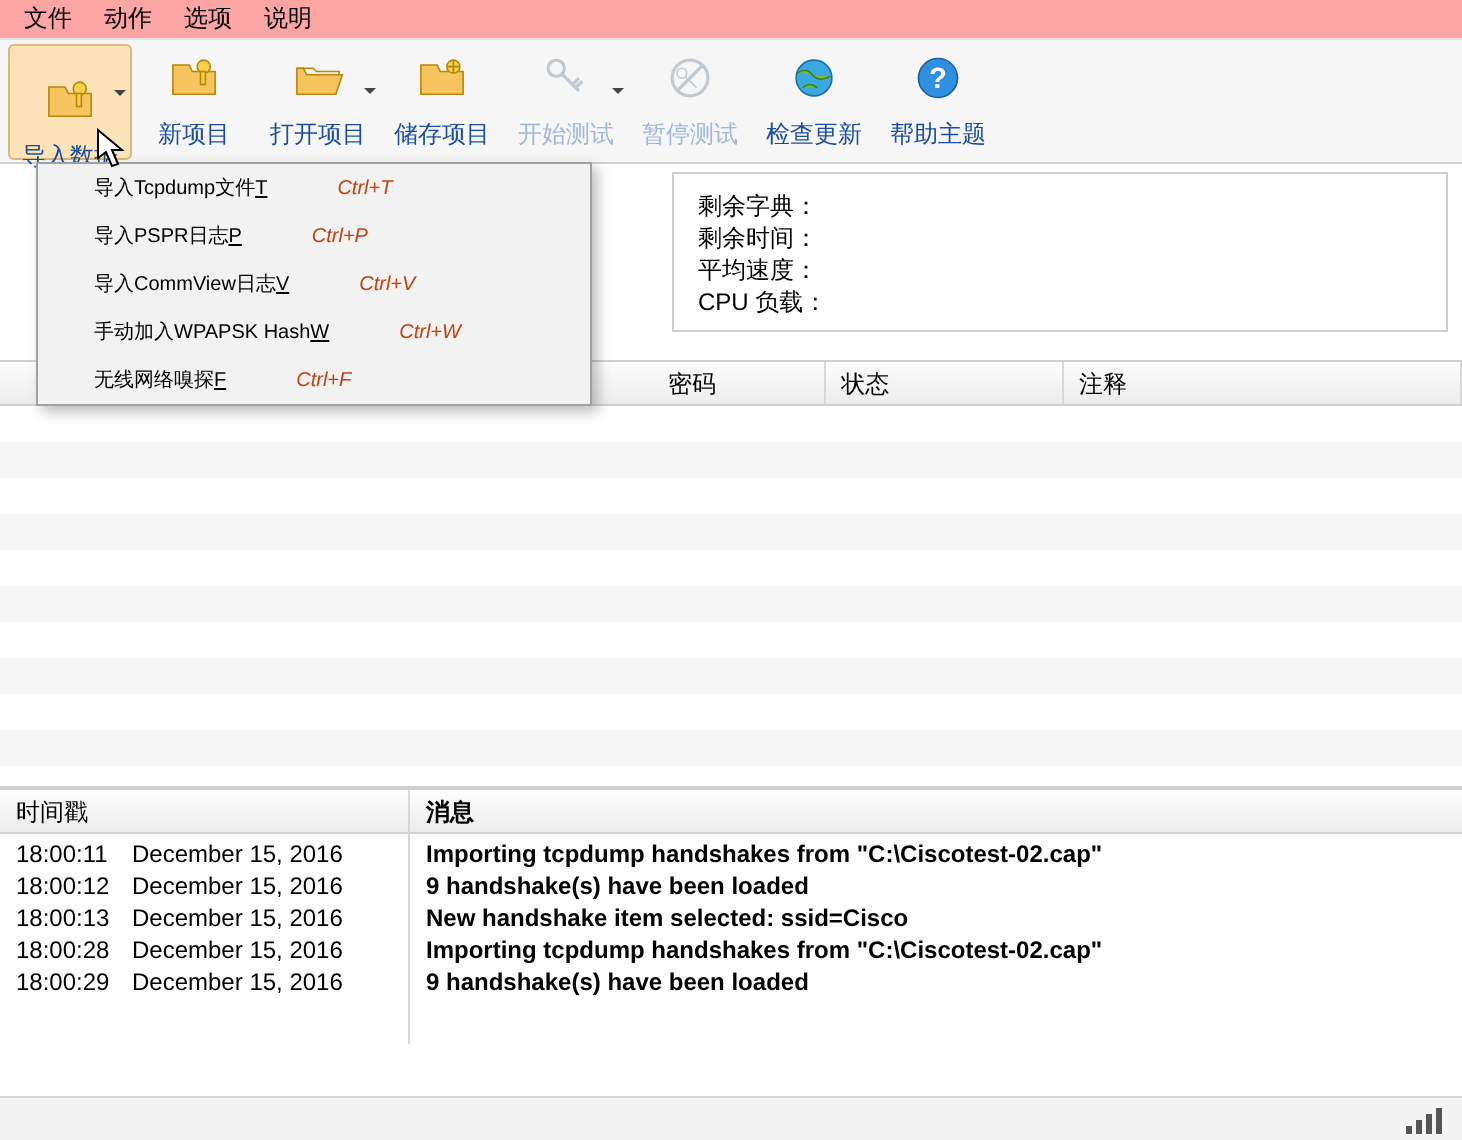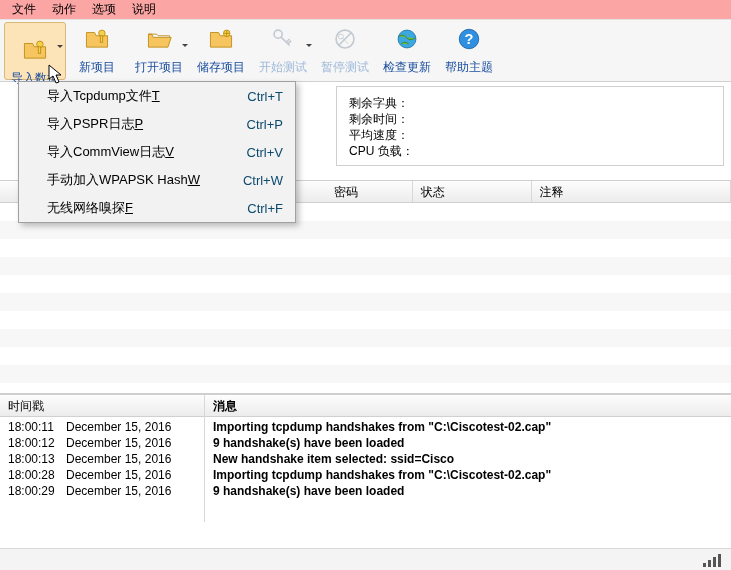--- a/index.html
+++ b/index.html
@@ -61,9 +61,9 @@
     z-index: 100;
   }
   .dropdown .dd-row {
-    display: flex; align-items: center; justify-content: space-between;
+    display: flex; align-items: center; justify-content: flex-start;
     padding: 5px 12px 5px 28px;
-    font-size: 13px;
+    font-size: 10px;
     color: #000;
   }
   .dropdown .dd-row .klabel { }

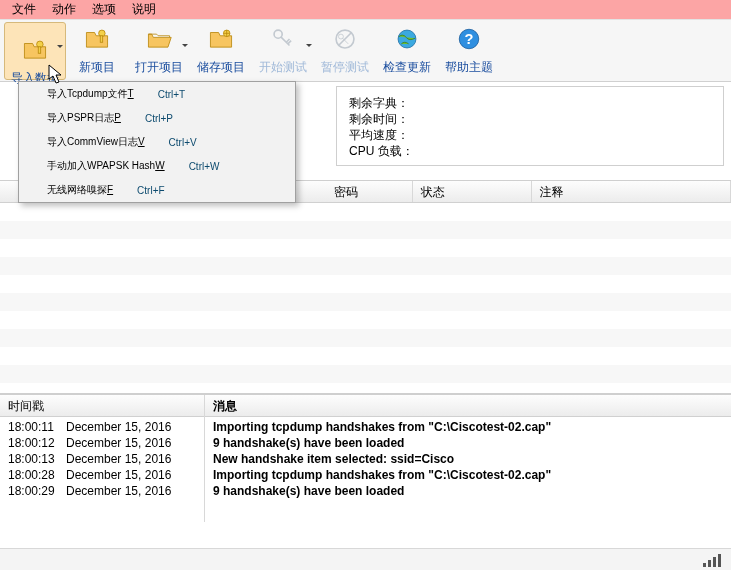--- a/index.html
+++ b/index.html
@@ -67,7 +67,7 @@
     color: #000;
   }
   .dropdown .dd-row .klabel { }
-  .dropdown .dd-row .shortcut { color: #0c4a6e; margin-left: 24px; }
+  .dropdown .dd-row .shortcut { color: #c2410c; margin-left: 35px; font-style: italic; }
   .dropdown .dd-row u { text-decoration: underline; }
 
   

